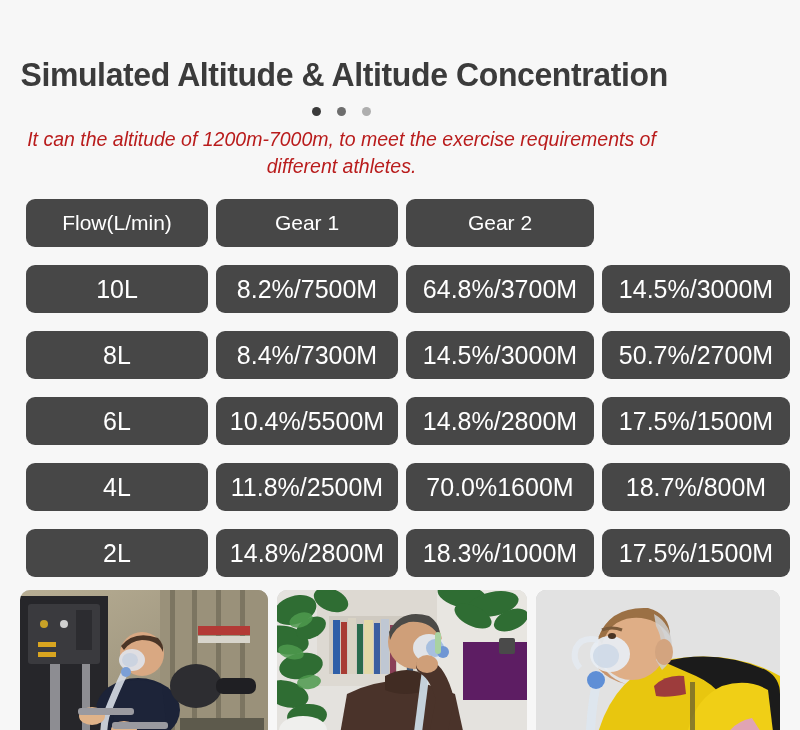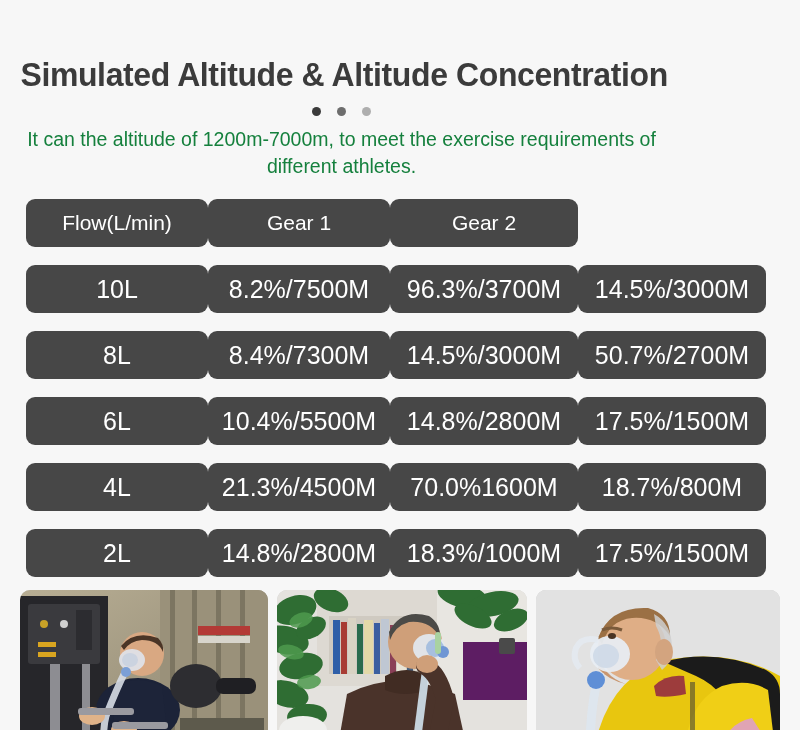--- a/index.html
+++ b/index.html
@@ -55,11 +55,12 @@
   }
   .subtitle {
     font-size: 19.5px;
-    color: #15803d;
+    color: #b91c1c;
     line-height: 1.38;
     margin: 0 auto;
     width: 640px;
     text-align: center;
+    font-style: italic;
   }
 
   

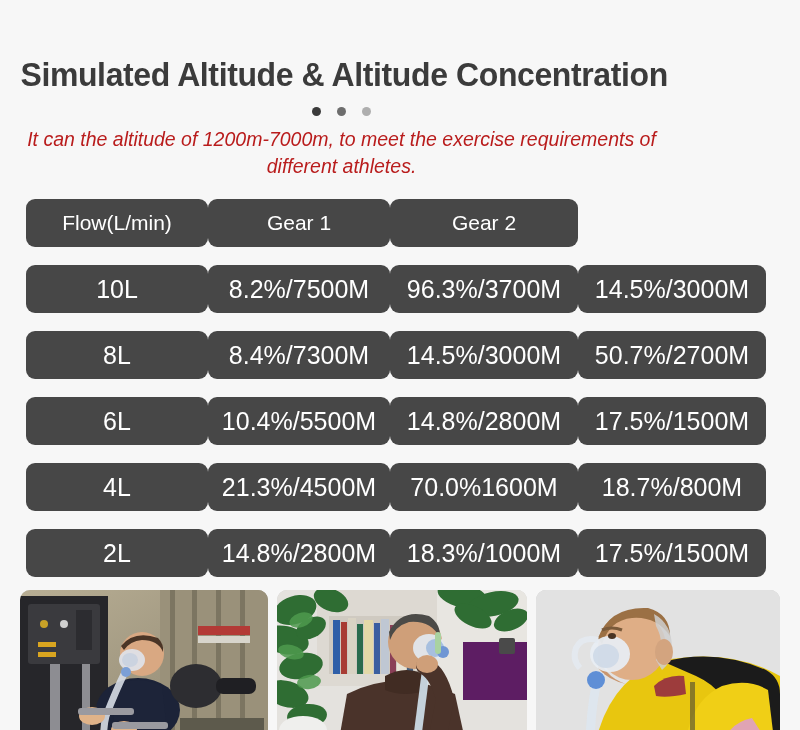--- a/index.html
+++ b/index.html
@@ -71,6 +71,7 @@
   }
   .row {
     display: flex;
+    gap: 8px;
     margin-bottom: 18px;
   }
   .row:last-child { margin-bottom: 0; }

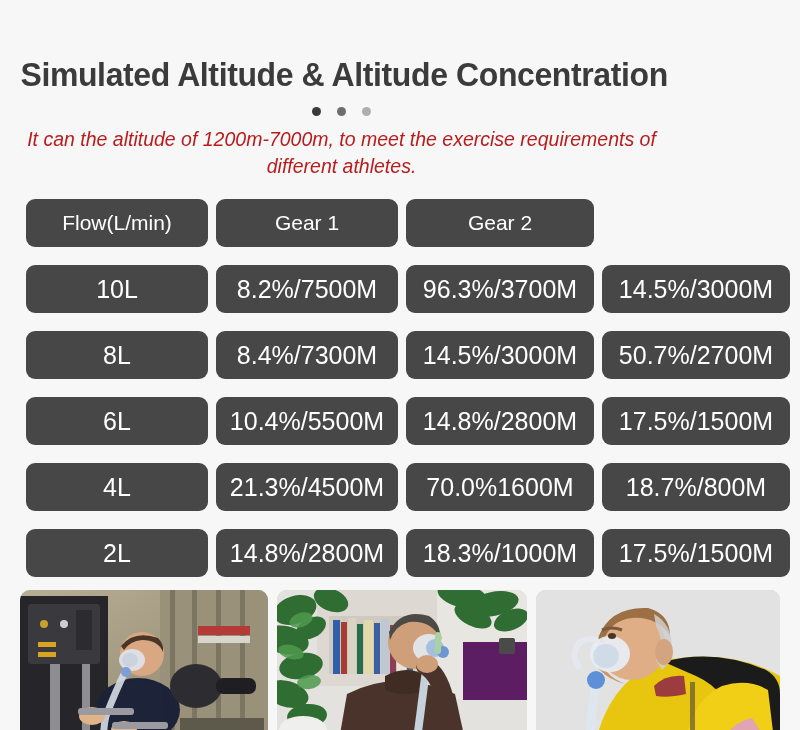--- a/index.html
+++ b/index.html
@@ -143,7 +143,7 @@
     <div class="row">
       <div class="cell c0">10L</div>
       <div class="cell c1">8.2%/7500M</div>
-      <div class="cell c2">96.3%/3700M</div>
+      <div class="cell c2">64.8%/3700M</div>
       <div class="cell c3">14.5%/3000M</div>
     </div>
 

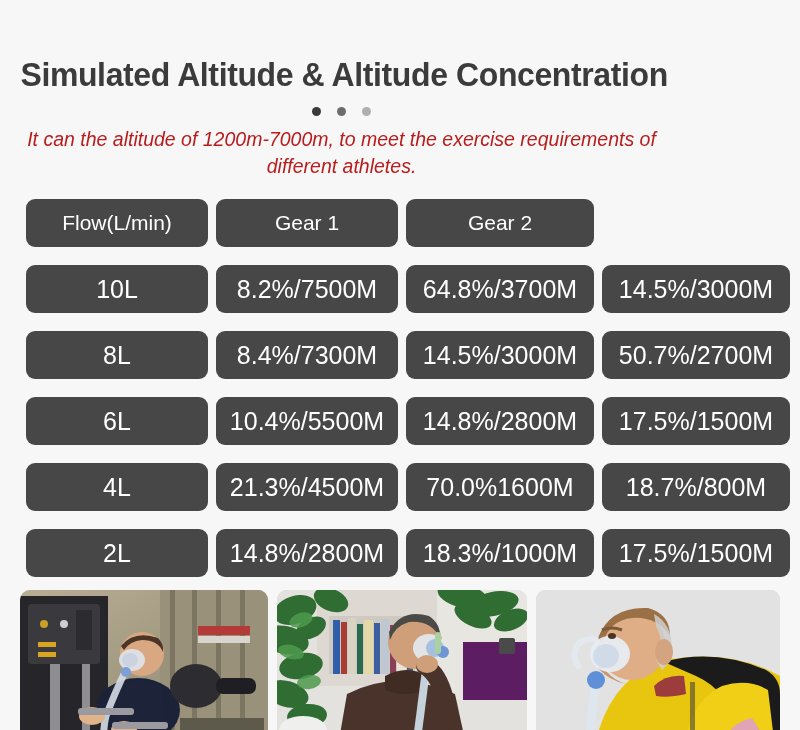--- a/index.html
+++ b/index.html
@@ -163,7 +163,7 @@
 
     <div class="row">
       <div class="cell c0">4L</div>
-      <div class="cell c1">21.3%/4500M</div>
+      <div class="cell c1">11.8%/2500M</div>
       <div class="cell c2">70.0%1600M</div>
       <div class="cell c3">18.7%/800M</div>
     </div>

